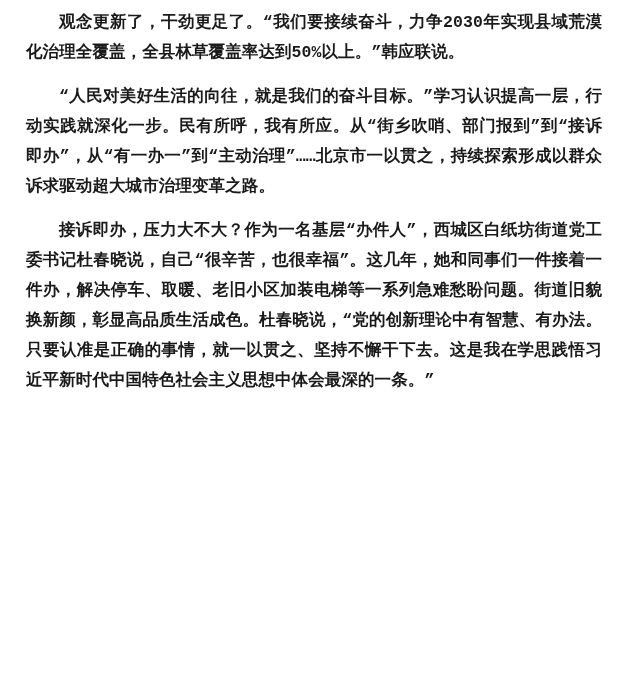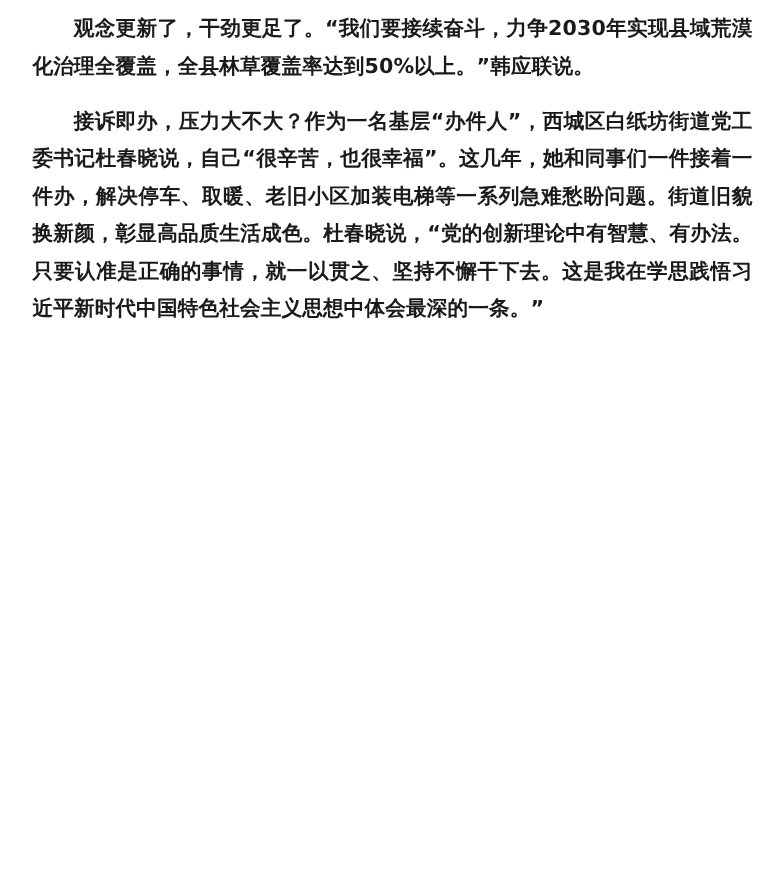--- a/index.html
+++ b/index.html
@@ -30,6 +30,7 @@
     text-justify: inter-ideograph;
     letter-spacing: 0.1px;
     font-weight: 600;
+    font-family: Liberation Mono, monospace;
   }
   .para:last-child {
     margin-bottom: 0;

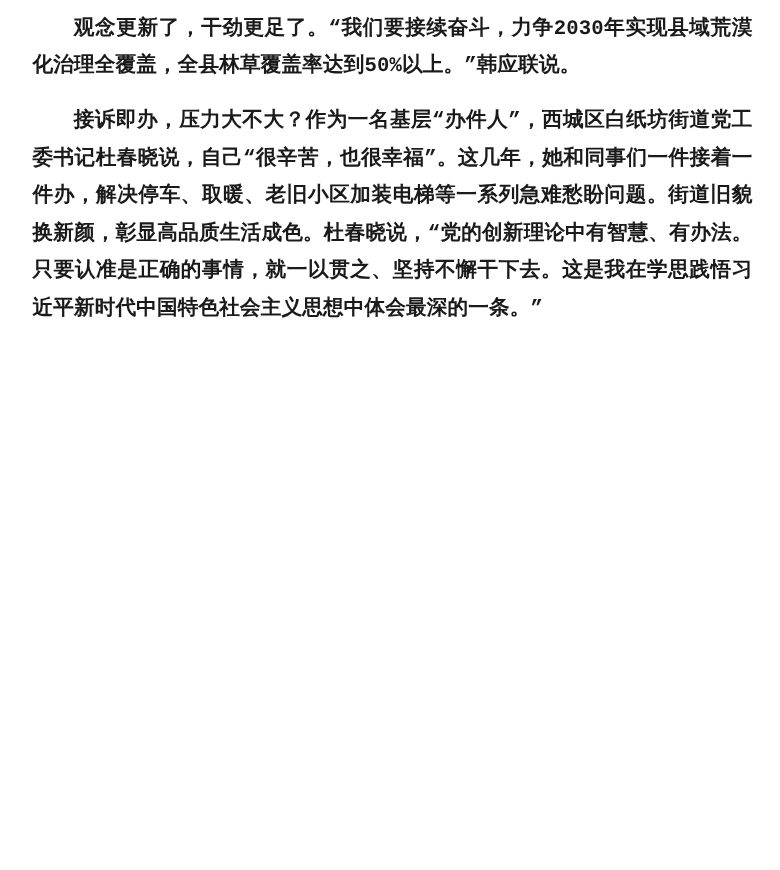--- a/index.html
+++ b/index.html
@@ -41,6 +41,7 @@
 
 <div class="page">
   <p class="para">观念更新了，干劲更足了。“我们要接续奋斗，力争2030年实现县域荒漠化治理全覆盖，全县林草覆盖率达到50%以上。”韩应联说。</p>
+  <p class="para">“人民对美好生活的向往，就是我们的奋斗目标。”学习认识提高一层，行动实践就深化一步。民有所呼，我有所应。从“街乡吹哨、部门报到”到“接诉即办”，从“有一办一”到“主动治理”……北京市一以贯之，持续探索形成以群众诉求驱动超大城市治理变革之路。</p>
   <p class="para">接诉即办，压力大不大？作为一名基层“办件人”，西城区白纸坊街道党工委书记杜春晓说，自己“很辛苦，也很幸福”。这几年，她和同事们一件接着一件办，解决停车、取暖、老旧小区加装电梯等一系列急难愁盼问题。街道旧貌换新颜，彰显高品质生活成色。杜春晓说，“党的创新理论中有智慧、有办法。只要认准是正确的事情，就一以贯之、坚持不懈干下去。这是我在学思践悟习近平新时代中国特色社会主义思想中体会最深的一条。”</p>
 </div>
 

